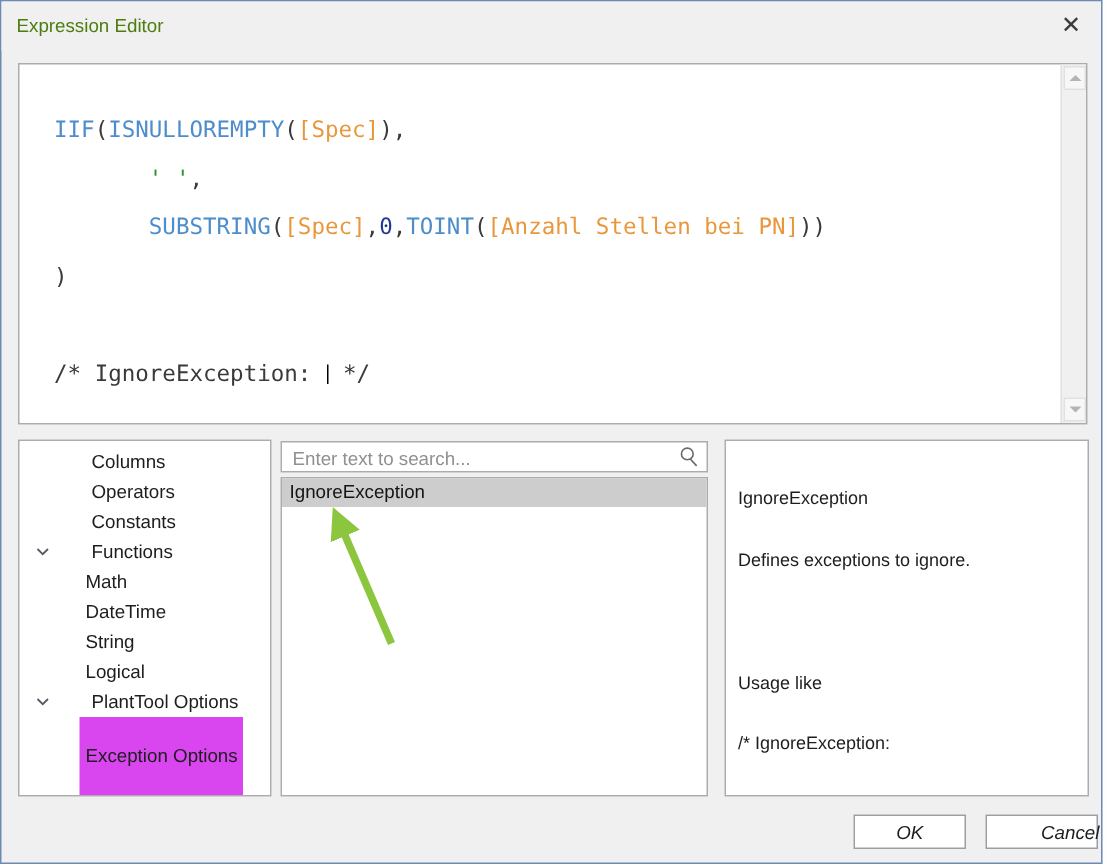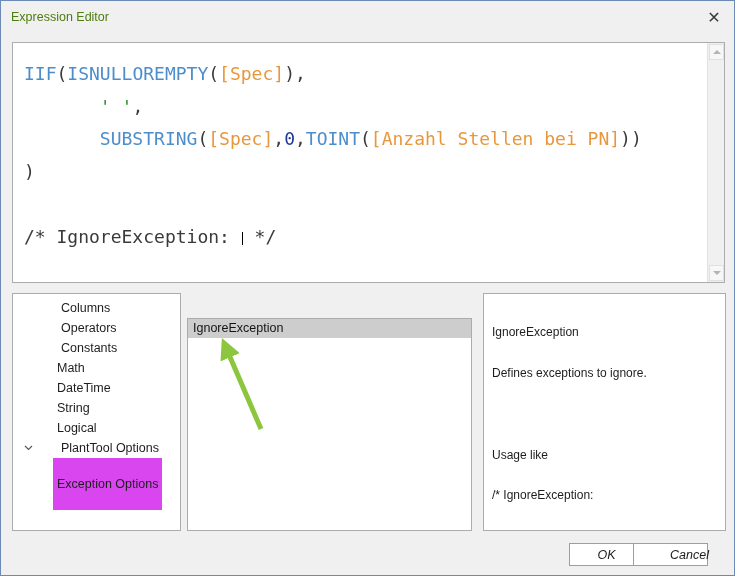--- a/index.html
+++ b/index.html
@@ -47,11 +47,11 @@
     position: absolute; left: 11px; top: 7px;
     width: 680px;
     font-family: "DejaVu Sans Mono", monospace;
-    font-size: 18px;
+    font-size: 15px;
     line-height: 16.3px;
     white-space: pre;
     color: #3a3a3a;
-    margin: 0;
+    margin: 12px;
   }
   .tok-fn   { color: #4d8dcb; }
   .tok-fld  { color: #e8973c; }

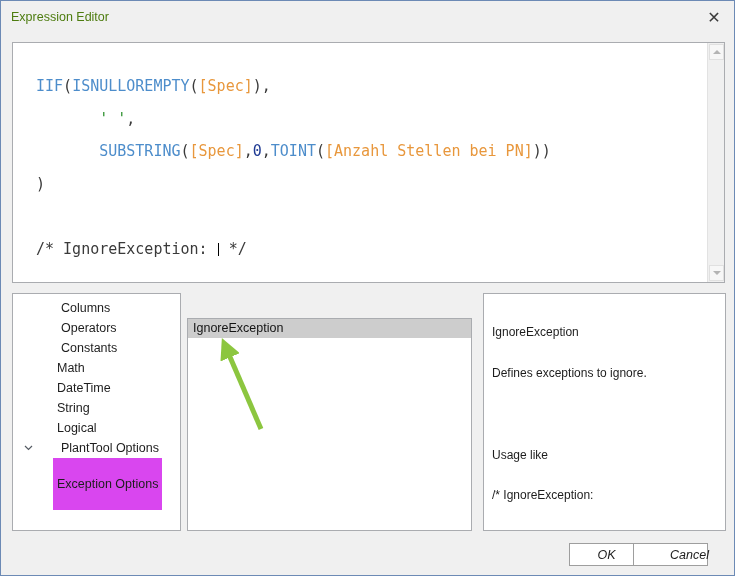--- a/index.html
+++ b/index.html
@@ -245,6 +245,15 @@
     </div>
   </div>
 
+  <div id="search-box">
+    <input id="search-input" type="text" placeholder="Enter text to search..." style="">
+    <span id="search-icon">
+      <svg width="15" height="15" viewBox="0 0 15 15">
+        <circle cx="6.2" cy="5.6" r="3.9" fill="none" stroke="#6a6a6a" stroke-width="1.1"></circle>
+        <line x1="8.2" y1="9.0" x2="12.4" y2="13.6" stroke="#6a6a6a" stroke-width="1.1"></line>
+      </svg>
+    </span>
+  </div>
 
   <div id="list-box">
     <div class="list-item selected">IgnoreException</div>

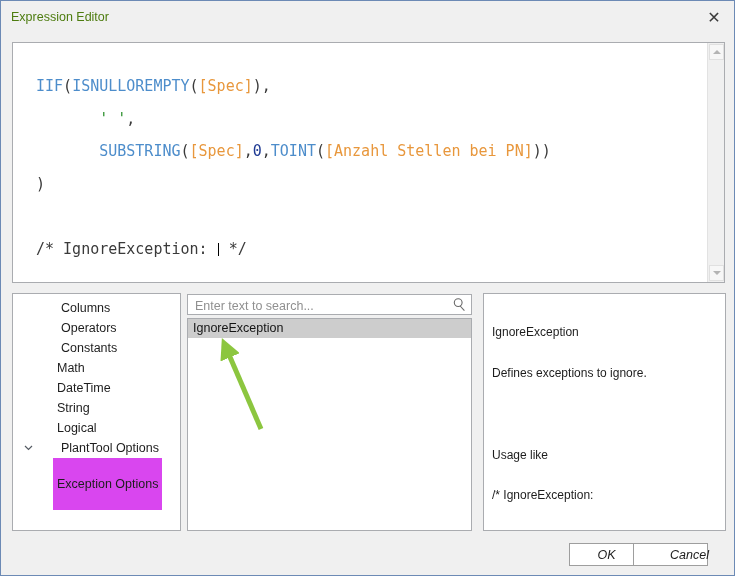--- a/index.html
+++ b/index.html
@@ -220,6 +220,14 @@
     <div class="tree-row lvl1">
       <span class="tl-label">Constants</span>
     </div>
+    <div class="tree-row lvl1">
+      <span class="chev">
+        <svg width="9" height="6" viewBox="0 0 9 6">
+            <polyline points="1,1 4.5,4.5 8,1" fill="none" stroke="#555b63" stroke-width="1.2"></polyline>
+          </svg>
+      </span>
+      <span class="tl-label">Functions</span>
+    </div>
     <div class="tree-row lvl2">
       <span class="tl-label">Math</span>
     </div>

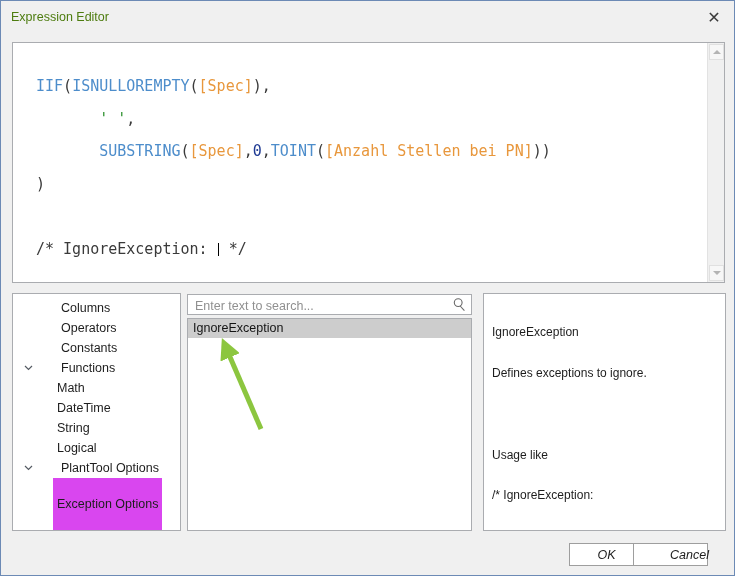--- a/index.html
+++ b/index.html
@@ -169,7 +169,7 @@
     font-style: italic;
   }
   #ok-btn { left: 568px; }
-  #cancel-btn { left: 632px; padding-left: 36px; }
+  #cancel-btn { left: 656px; padding-left: 36px; }
 
   
   #annotation-layer {

